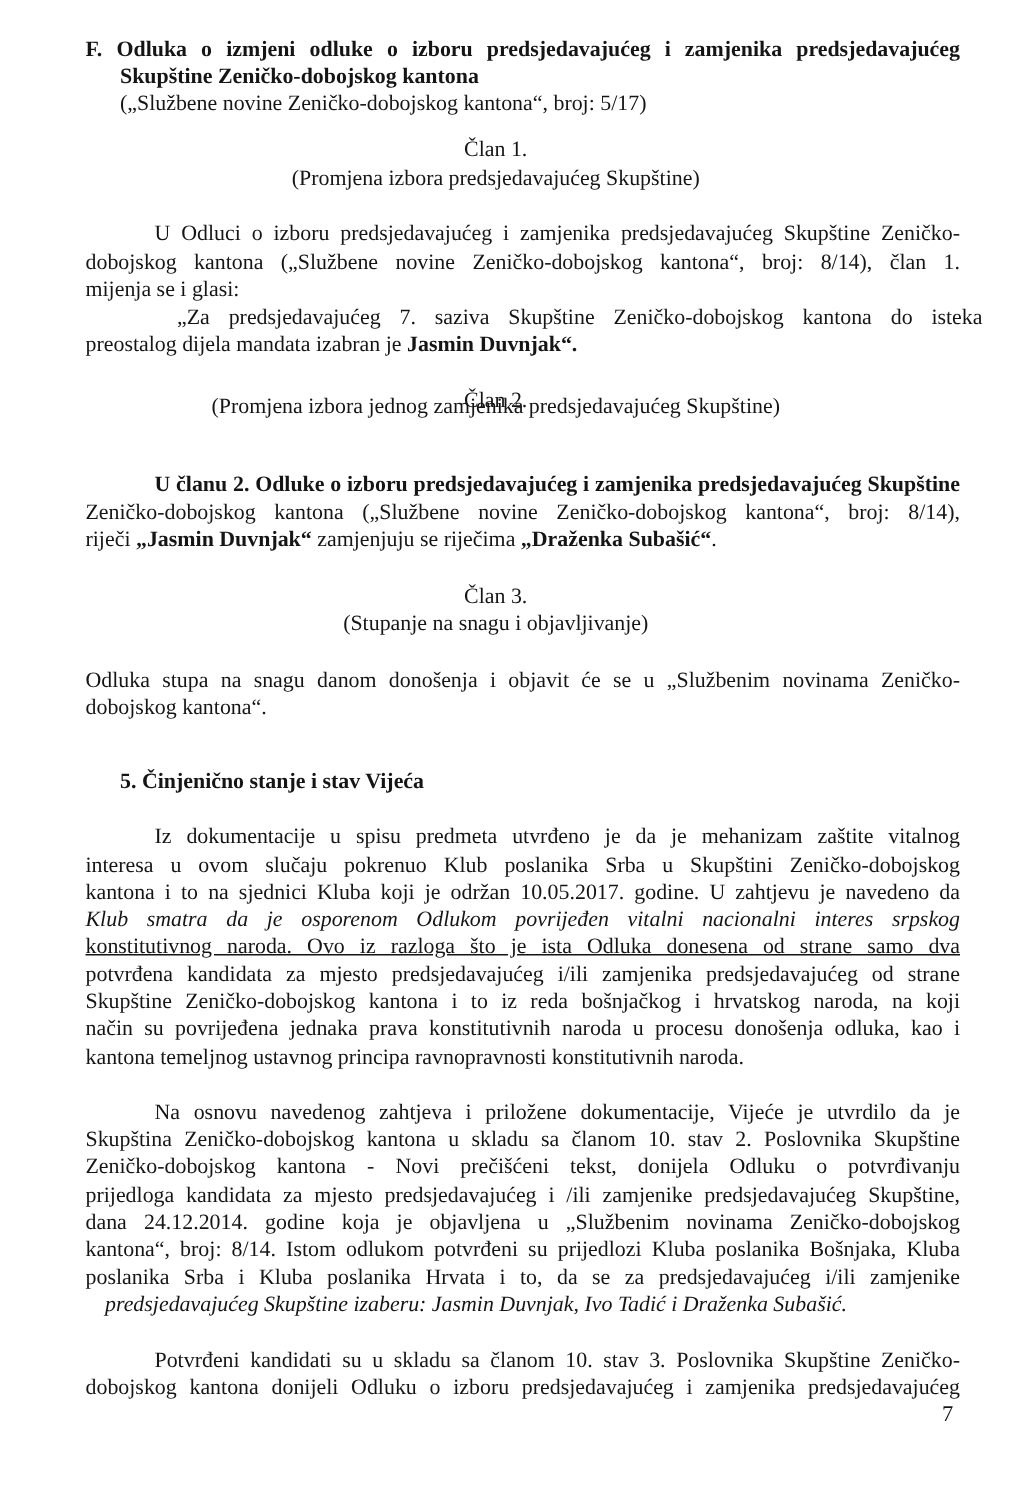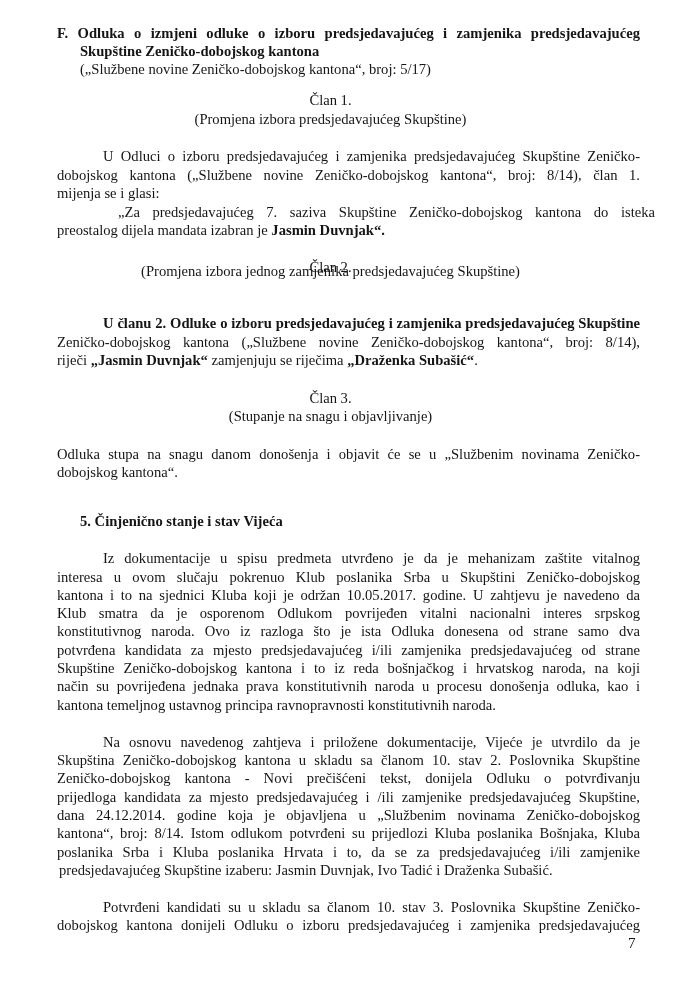--- a/index.html
+++ b/index.html
@@ -42,7 +42,7 @@
 <div class="line" style="left:103px;width:537px;top:549px;text-align:justify;text-align-last:justify;">Iz dokumentacije u spisu predmeta utvrđeno je da je mehanizam zaštite vitalnog</div>
 <div class="line just" style="top:568px;">interesa u ovom slučaju pokrenuo Klub poslanika Srba u Skupštini  Zeničko-dobojskog</div>
 <div class="line just" style="top:586px;">kantona i to na sjednici  Kluba koji je održan 10.05.2017. godine. U zahtjevu je navedeno da</div>
-<div class="line just" style="top:604px;">Klub smatra da je osporenom Odlukom povrijeđen vitalni nacionalni interes srpskog</div>
+<div class="line just" style="top:604px;font-style:italic;">Klub smatra da je osporenom Odlukom povrijeđen vitalni nacionalni interes srpskog</div>
 <div class="line just" style="top:622px;">konstitutivnog naroda. Ovo iz razloga što je ista Odluka donesena od strane samo dva</div>
 <div class="line just" style="top:641px;">potvrđena kandidata za mjesto predsjedavajućeg i/ili zamjenika predsjedavajućeg od strane</div>
 <div class="line just" style="top:659px;">Skupštine  Zeničko-dobojskog kantona i to iz reda bošnjačkog i hrvatskog naroda, na koji</div>

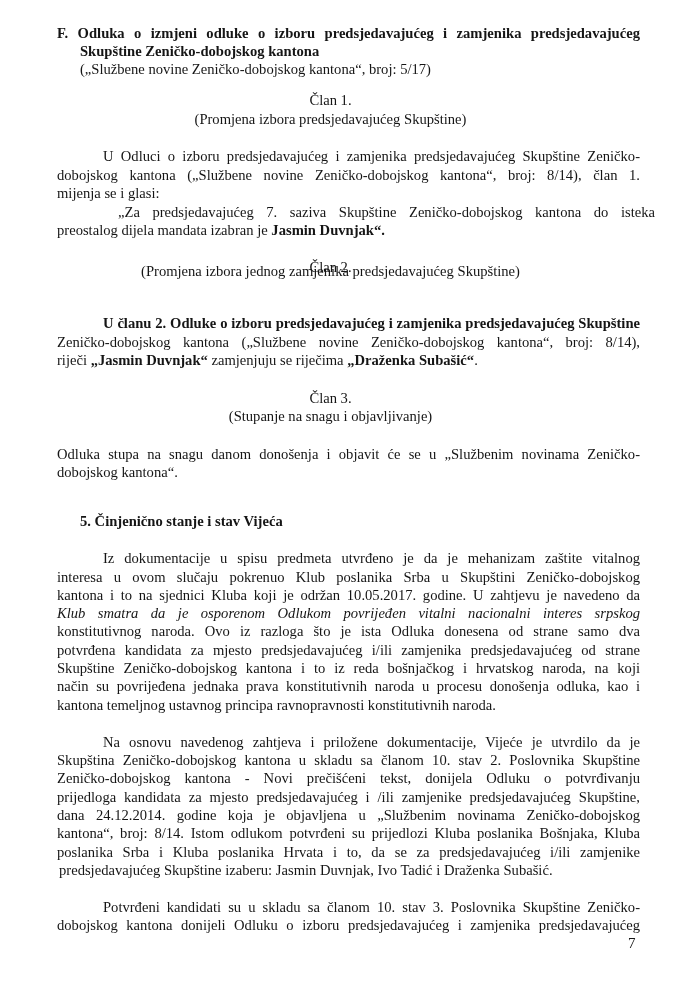--- a/index.html
+++ b/index.html
@@ -43,7 +43,7 @@
 <div class="line just" style="top:568px;">interesa u ovom slučaju pokrenuo Klub poslanika Srba u Skupštini  Zeničko-dobojskog</div>
 <div class="line just" style="top:586px;">kantona i to na sjednici  Kluba koji je održan 10.05.2017. godine. U zahtjevu je navedeno da</div>
 <div class="line just" style="top:604px;font-style:italic;">Klub smatra da je osporenom Odlukom povrijeđen vitalni nacionalni interes srpskog</div>
-<div class="line just" style="top:622px;">konstitutivnog naroda. Ovo iz razloga što je ista Odluka donesena od strane samo dva</div>
+<div class="line just" style="top:622px;text-decoration:underline;">konstitutivnog naroda. Ovo iz razloga što je ista Odluka donesena od strane samo dva</div>
 <div class="line just" style="top:641px;">potvrđena kandidata za mjesto predsjedavajućeg i/ili zamjenika predsjedavajućeg od strane</div>
 <div class="line just" style="top:659px;">Skupštine  Zeničko-dobojskog kantona i to iz reda bošnjačkog i hrvatskog naroda, na koji</div>
 <div class="line just" style="top:677px;">način su povrijeđena jednaka prava konstitutivnih naroda u procesu donošenja odluka, kao i</div>

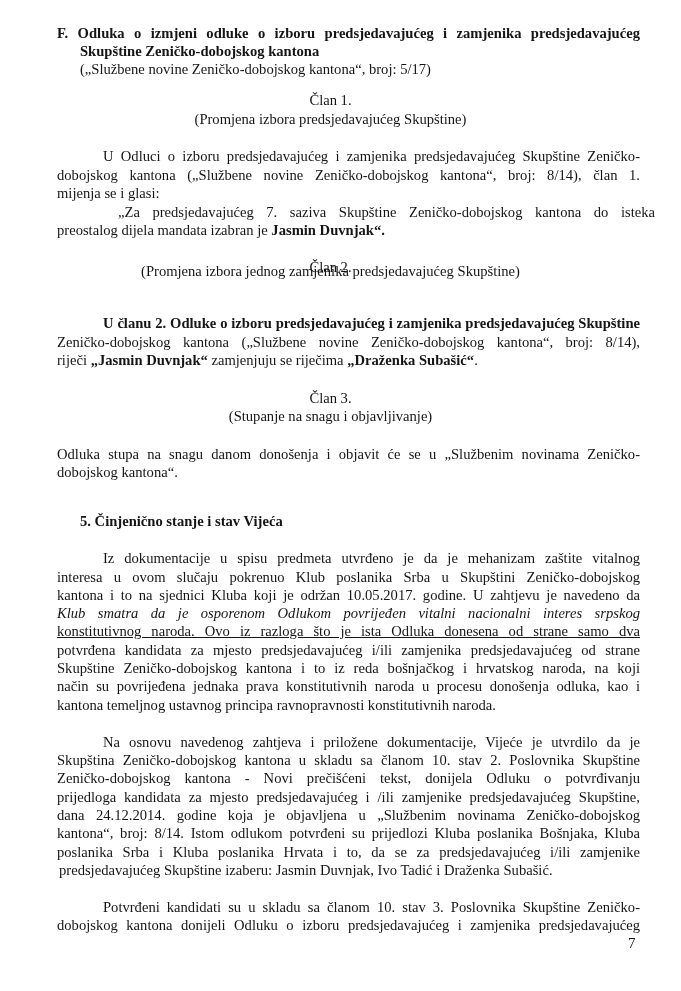--- a/index.html
+++ b/index.html
@@ -56,7 +56,7 @@
 <div class="line just" style="top:806px;">dana 24.12.2014. godine koja je objavljena u „Službenim novinama Zeničko-dobojskog</div>
 <div class="line just" style="top:824px;">kantona“, broj: 8/14. Istom odlukom potvrđeni su prijedlozi Kluba poslanika Bošnjaka, Kluba</div>
 <div class="line just" style="top:843px;">poslanika Srba i Kluba poslanika Hrvata i to, da se za predsjedavajućeg i/ili zamjenike</div>
-<div class="line" style="left:59px;top:861px;">predsjedavajućeg Skupštine izaberu: Jasmin Duvnjak, Ivo Tadić i Draženka Subašić.</div>
+<div class="line" style="left:70px;top:861px;font-style:italic;">predsjedavajućeg Skupštine izaberu: Jasmin Duvnjak, Ivo Tadić i Draženka Subašić.</div>
 
 <div class="line" style="left:103px;width:537px;top:898px;text-align:justify;text-align-last:justify;">Potvrđeni kandidati su u skladu sa članom 10. stav 3. Poslovnika Skupštine Zeničko-</div>
 <div class="line just" style="top:916px;">dobojskog kantona  donijeli Odluku o izboru predsjedavajućeg i zamjenika predsjedavajućeg</div>

